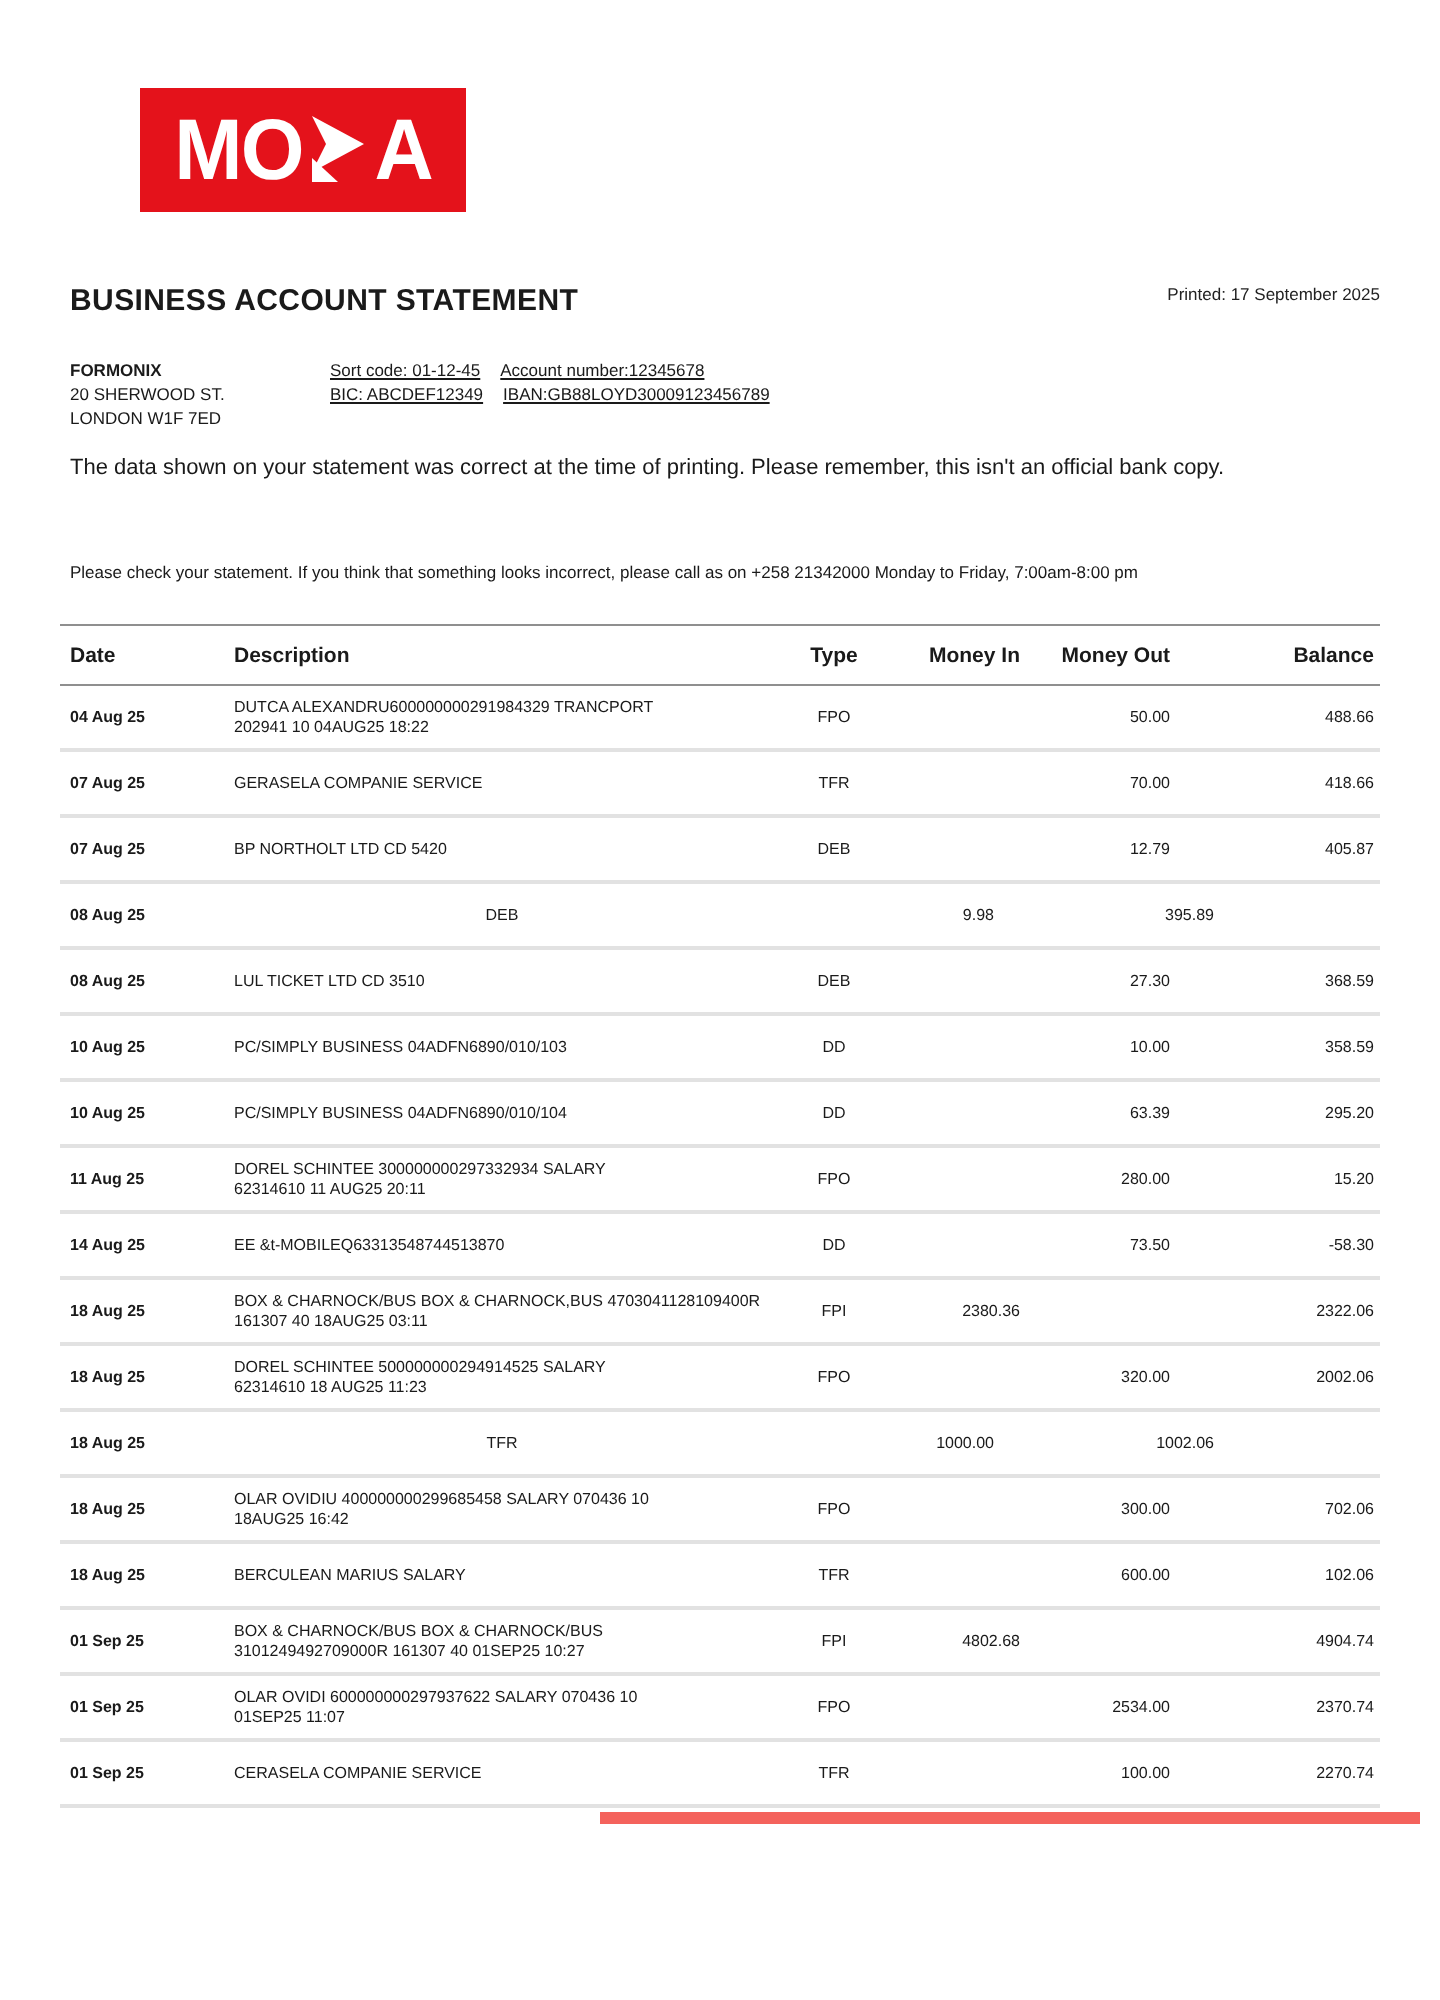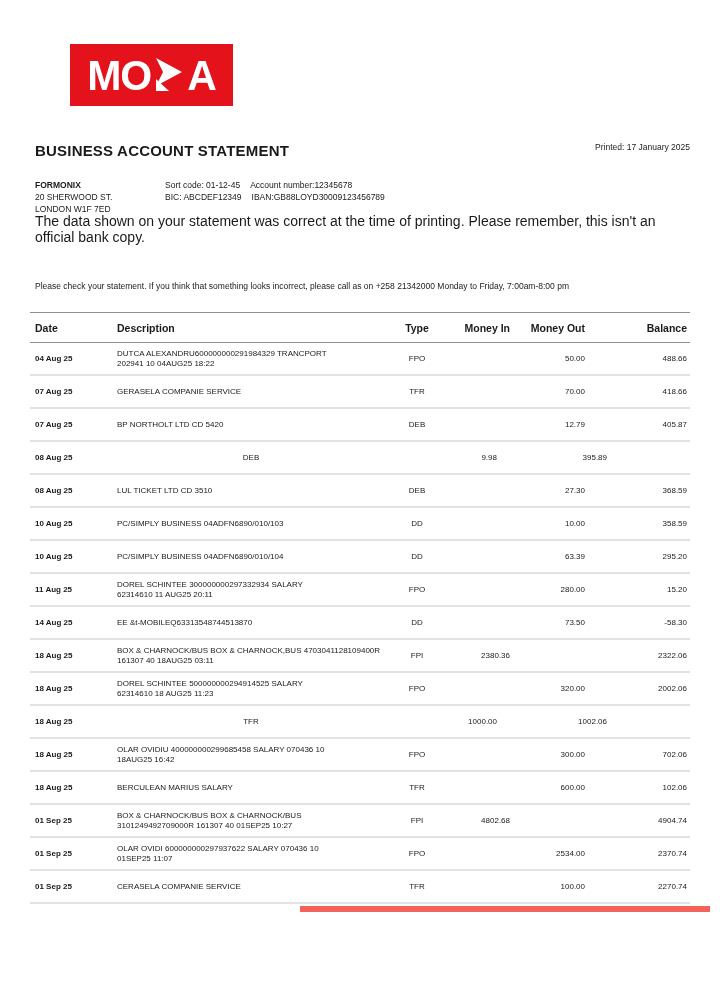--- a/index.html
+++ b/index.html
@@ -63,7 +63,7 @@
   </div>
 
   <div class="title">BUSINESS ACCOUNT STATEMENT</div>
-  <div class="printed">Printed: 17 January 2025</div>
+  <div class="printed">Printed: 17 September 2025</div>
 
   <div class="account">
     <div class="name">FORMONIX</div>

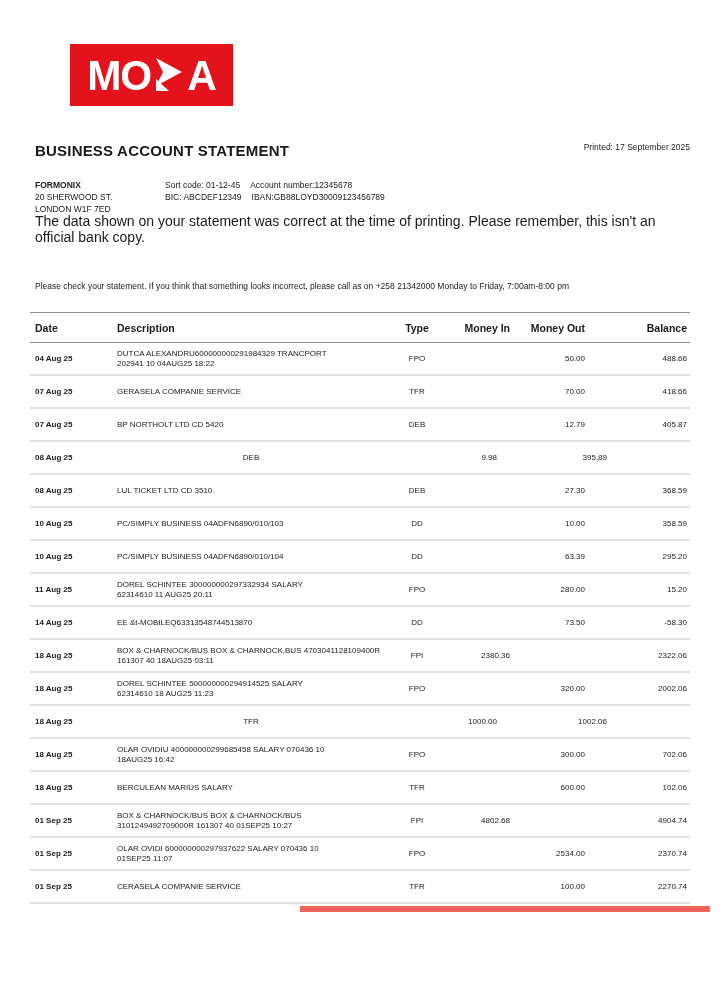--- a/index.html
+++ b/index.html
@@ -23,7 +23,7 @@
   .account { position:absolute; left:35px; top:179px; font-size:8.5px; line-height:12px; }
   .account .name { font-weight:bold; }
   .details { position:absolute; left:165px; top:179px; font-size:8.5px; line-height:12px; }
-  .details .dline { display:flex; gap:10px; }
+  .details .dline { display:flex; gap:10px;text-decoration:underline; }
 
   .notice1 { position:absolute; left:35px; top:213px; width:640px; font-size:14px; }
   .notice2 { position:absolute; left:35px; top:281px; width:640px; font-size:8.5px; }

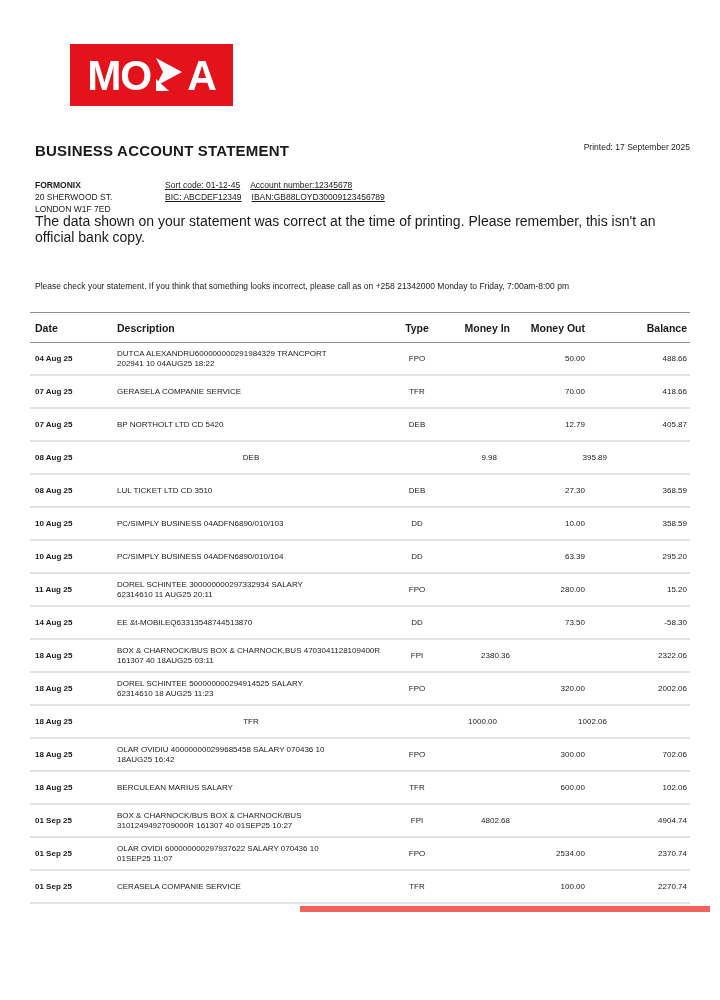--- a/index.html
+++ b/index.html
@@ -25,7 +25,7 @@
   .details { position:absolute; left:165px; top:179px; font-size:8.5px; line-height:12px; }
   .details .dline { display:flex; gap:10px;text-decoration:underline; }
 
-  .notice1 { position:absolute; left:35px; top:213px; width:640px; font-size:14px; }
+  .notice1 { position:absolute; left:35px; top:228px; width:640px; font-size:11px; }
   .notice2 { position:absolute; left:35px; top:281px; width:640px; font-size:8.5px; }
 
   

